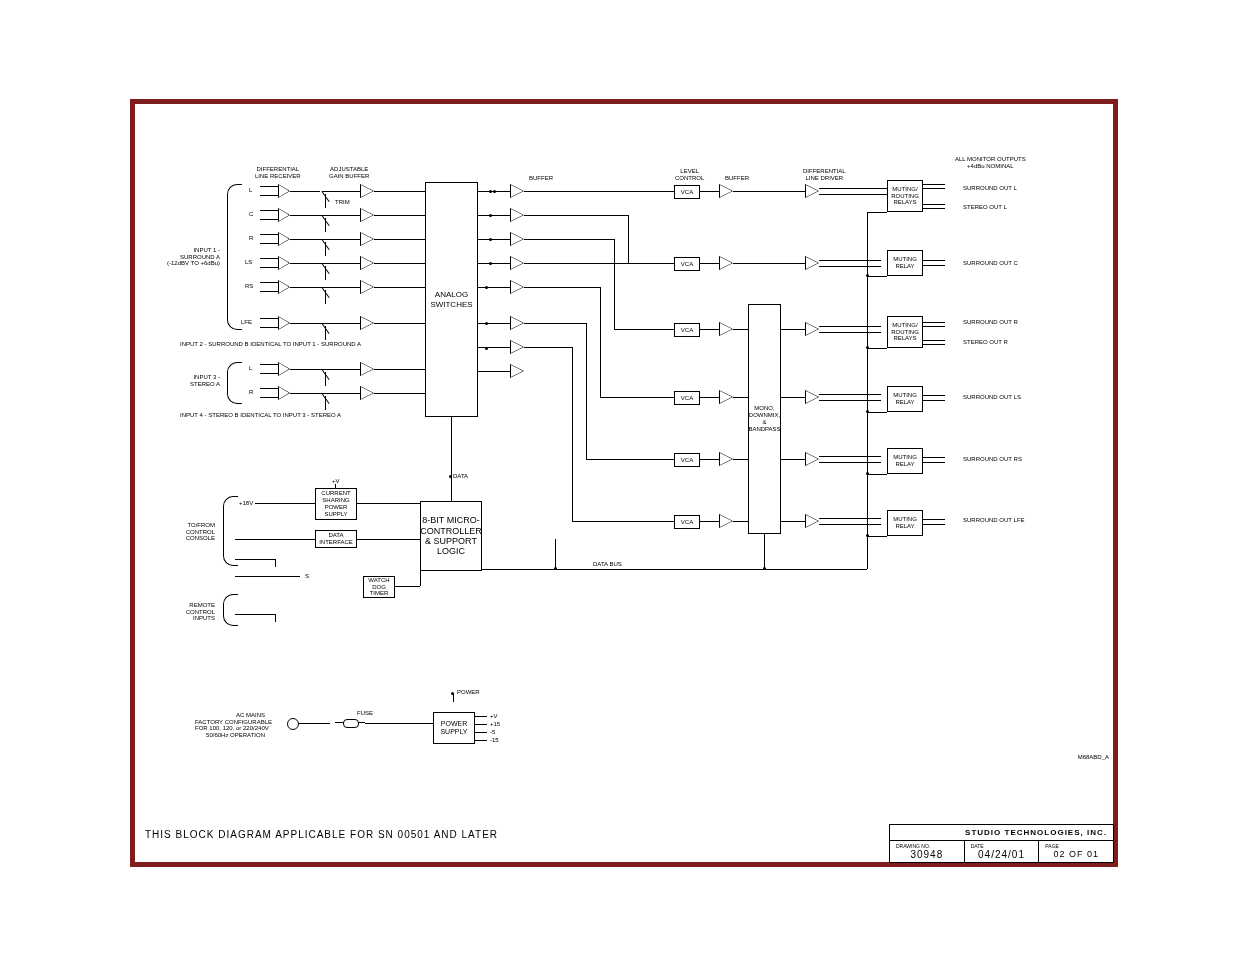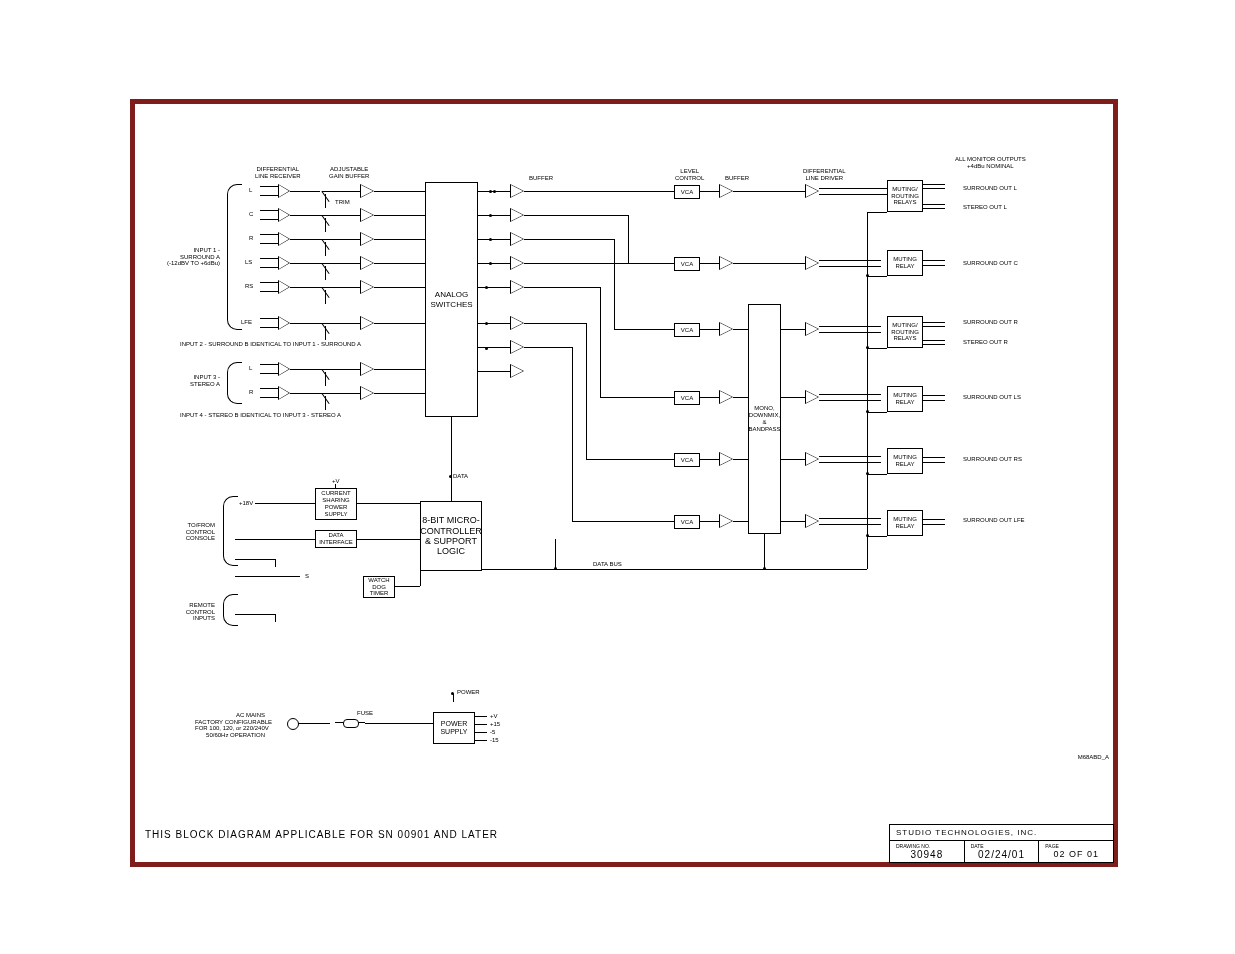--- a/index.html
+++ b/index.html
@@ -443,7 +443,7 @@
     <span class="t tl" style="left:355px; top:625px;">-5</span>
     <span class="t tl" style="left:355px; top:633px;">-15</span>
 
-    <span class="note">THIS BLOCK DIAGRAM APPLICABLE FOR SN 00901 AND LATER</span>
+    <span class="note">THIS BLOCK DIAGRAM APPLICABLE FOR SN 00501 AND LATER</span>
     <span class="rev">M68ABD_A</span>
 
     <div class="tb">

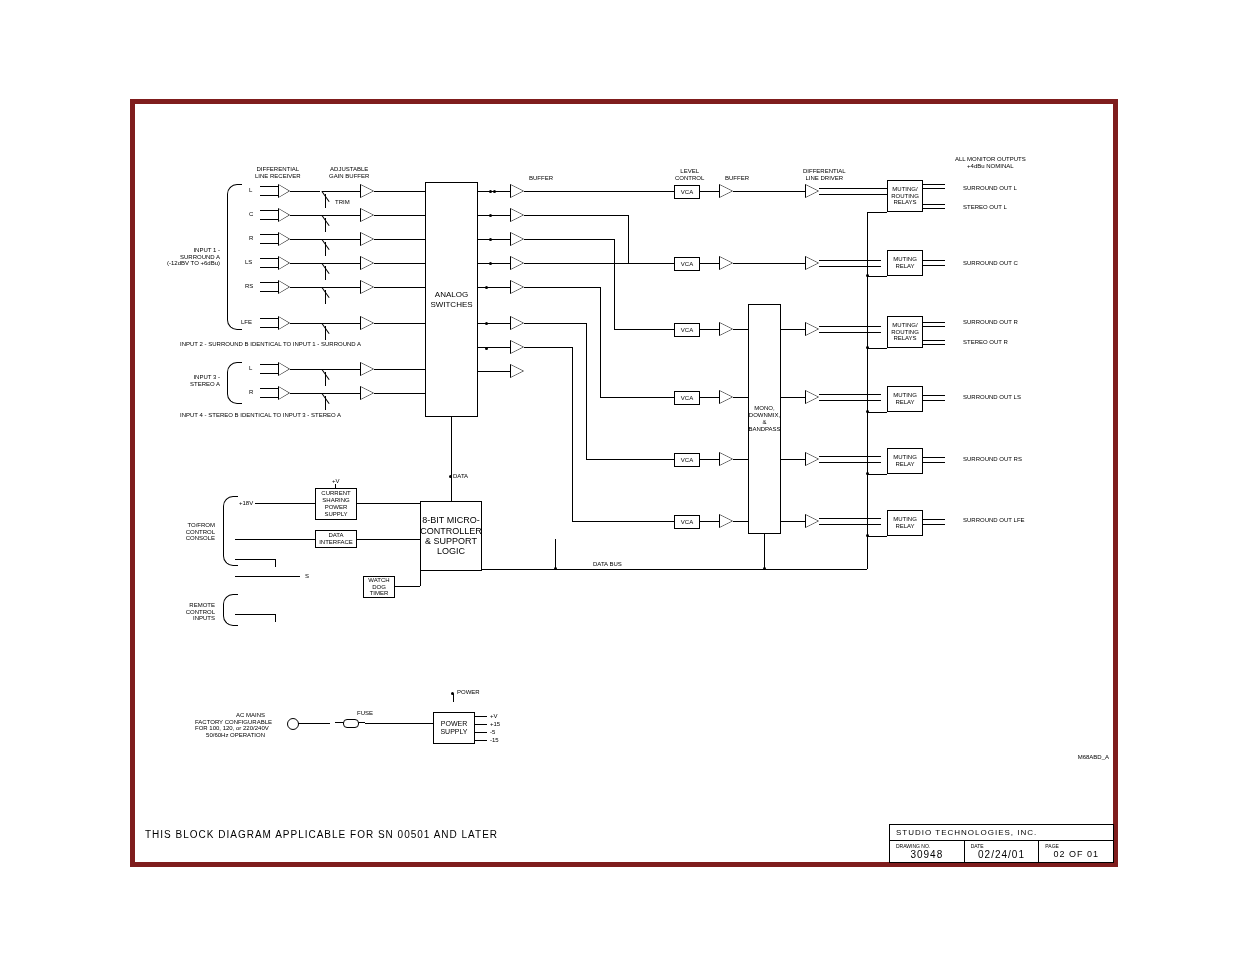--- a/index.html
+++ b/index.html
@@ -52,7 +52,7 @@
   .tb { position:absolute; right:-1px; bottom:-1px; width:223px; border:1px solid #000;
         font-size:8px; }
   .tb .row { border-top:1px solid #000; padding:3px 6px; }
-  .tb .row:first-child { border-top:none; font-weight:normal; letter-spacing:1px; }
+  .tb .row:first-child { border-top:none; font-weight:bold; letter-spacing:1px;text-align:right; }
   .tb .row2 { display:flex; }
   .tb .cell { border-left:1px solid #000; padding:2px 6px; flex:1; }
   .tb .cell:first-child { border-left:none; }

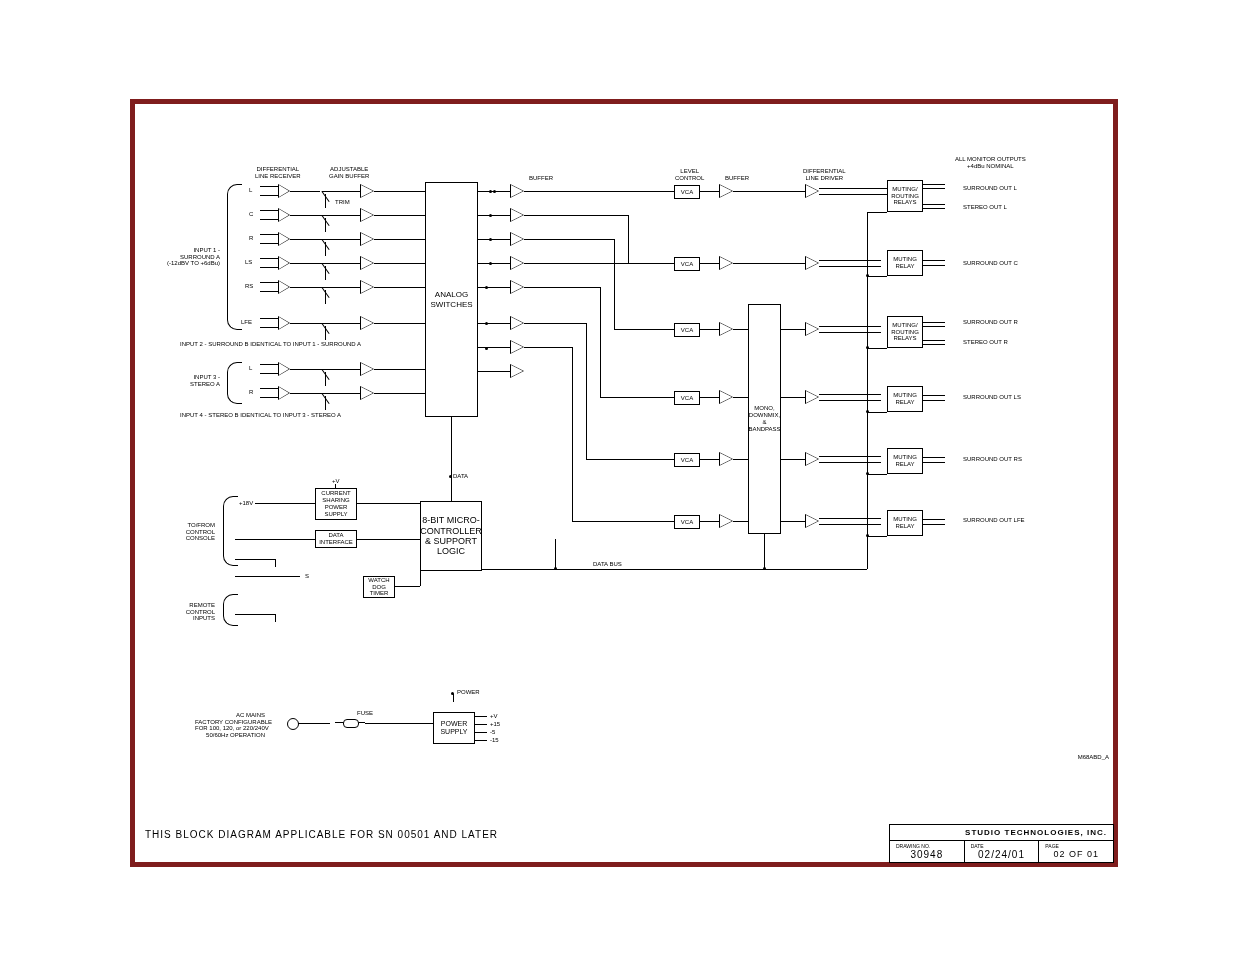--- a/index.html
+++ b/index.html
@@ -455,7 +455,7 @@
         </div>
         <div class="cell">
           <span class="k">DATE</span>
-          <span class="v2">02/24/01</span>
+          <span class="v2">04/24/01</span>
         </div>
         <div class="cell">
           <span class="k">PAGE</span>

